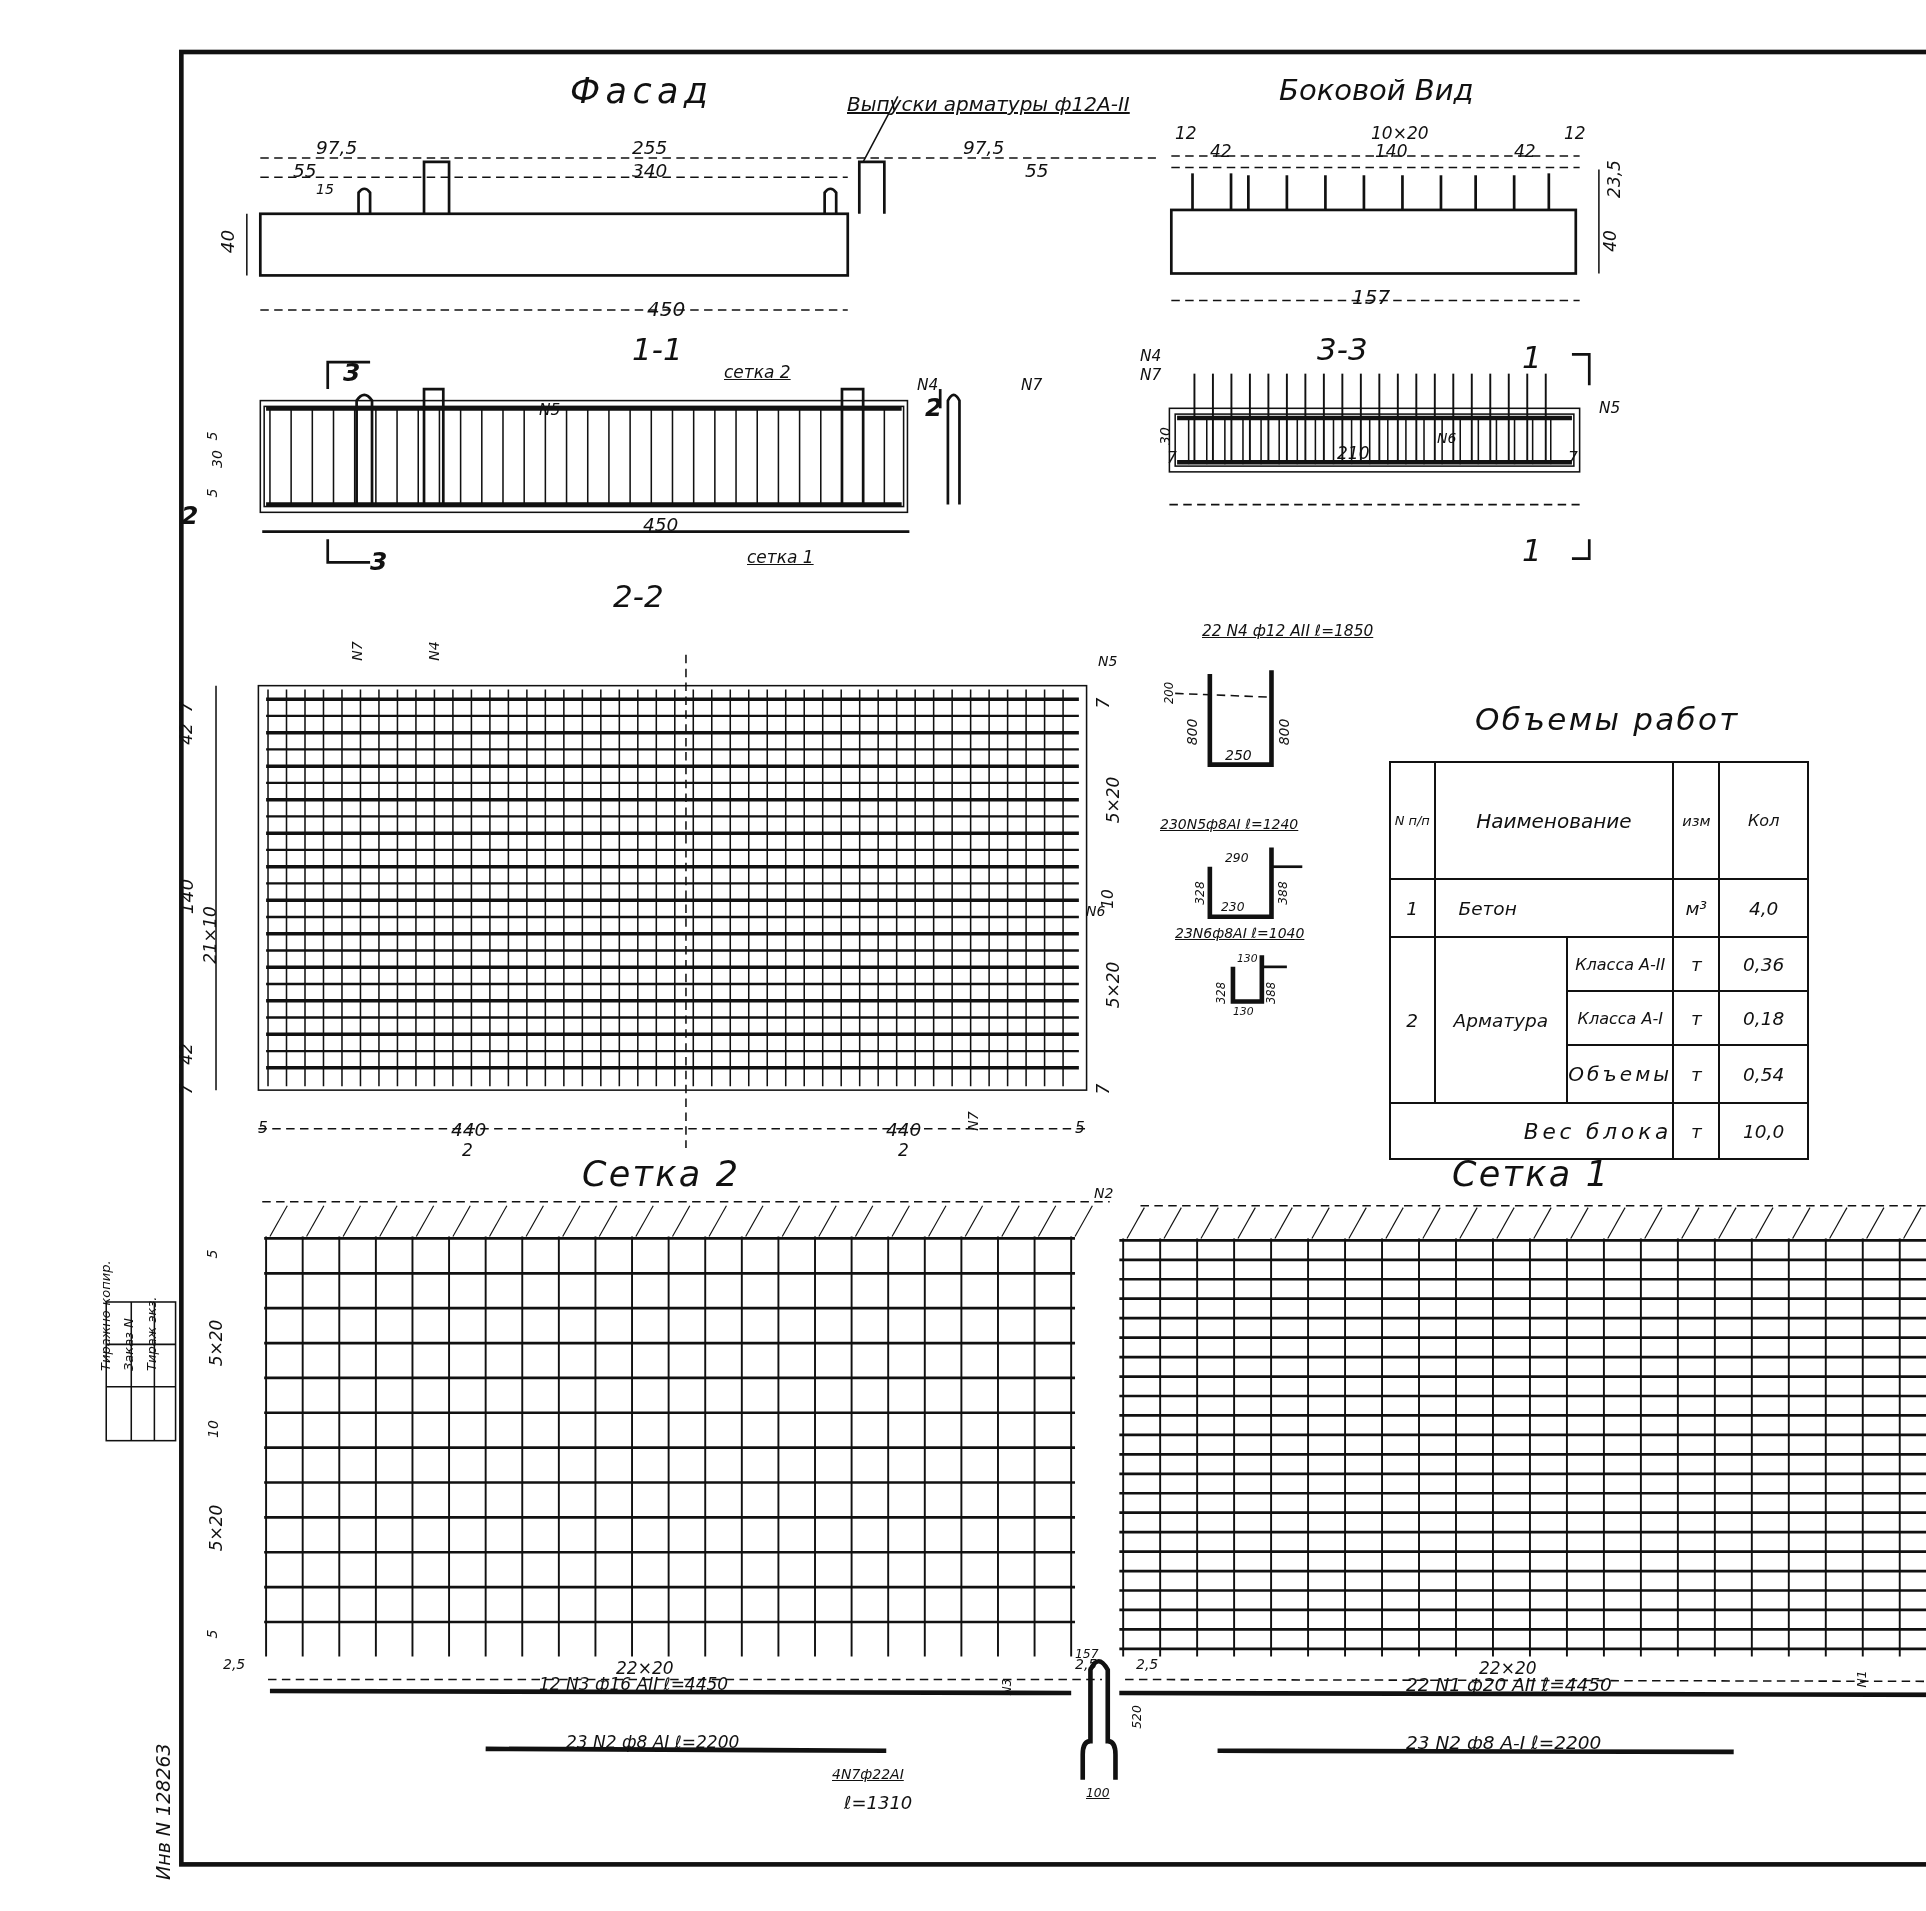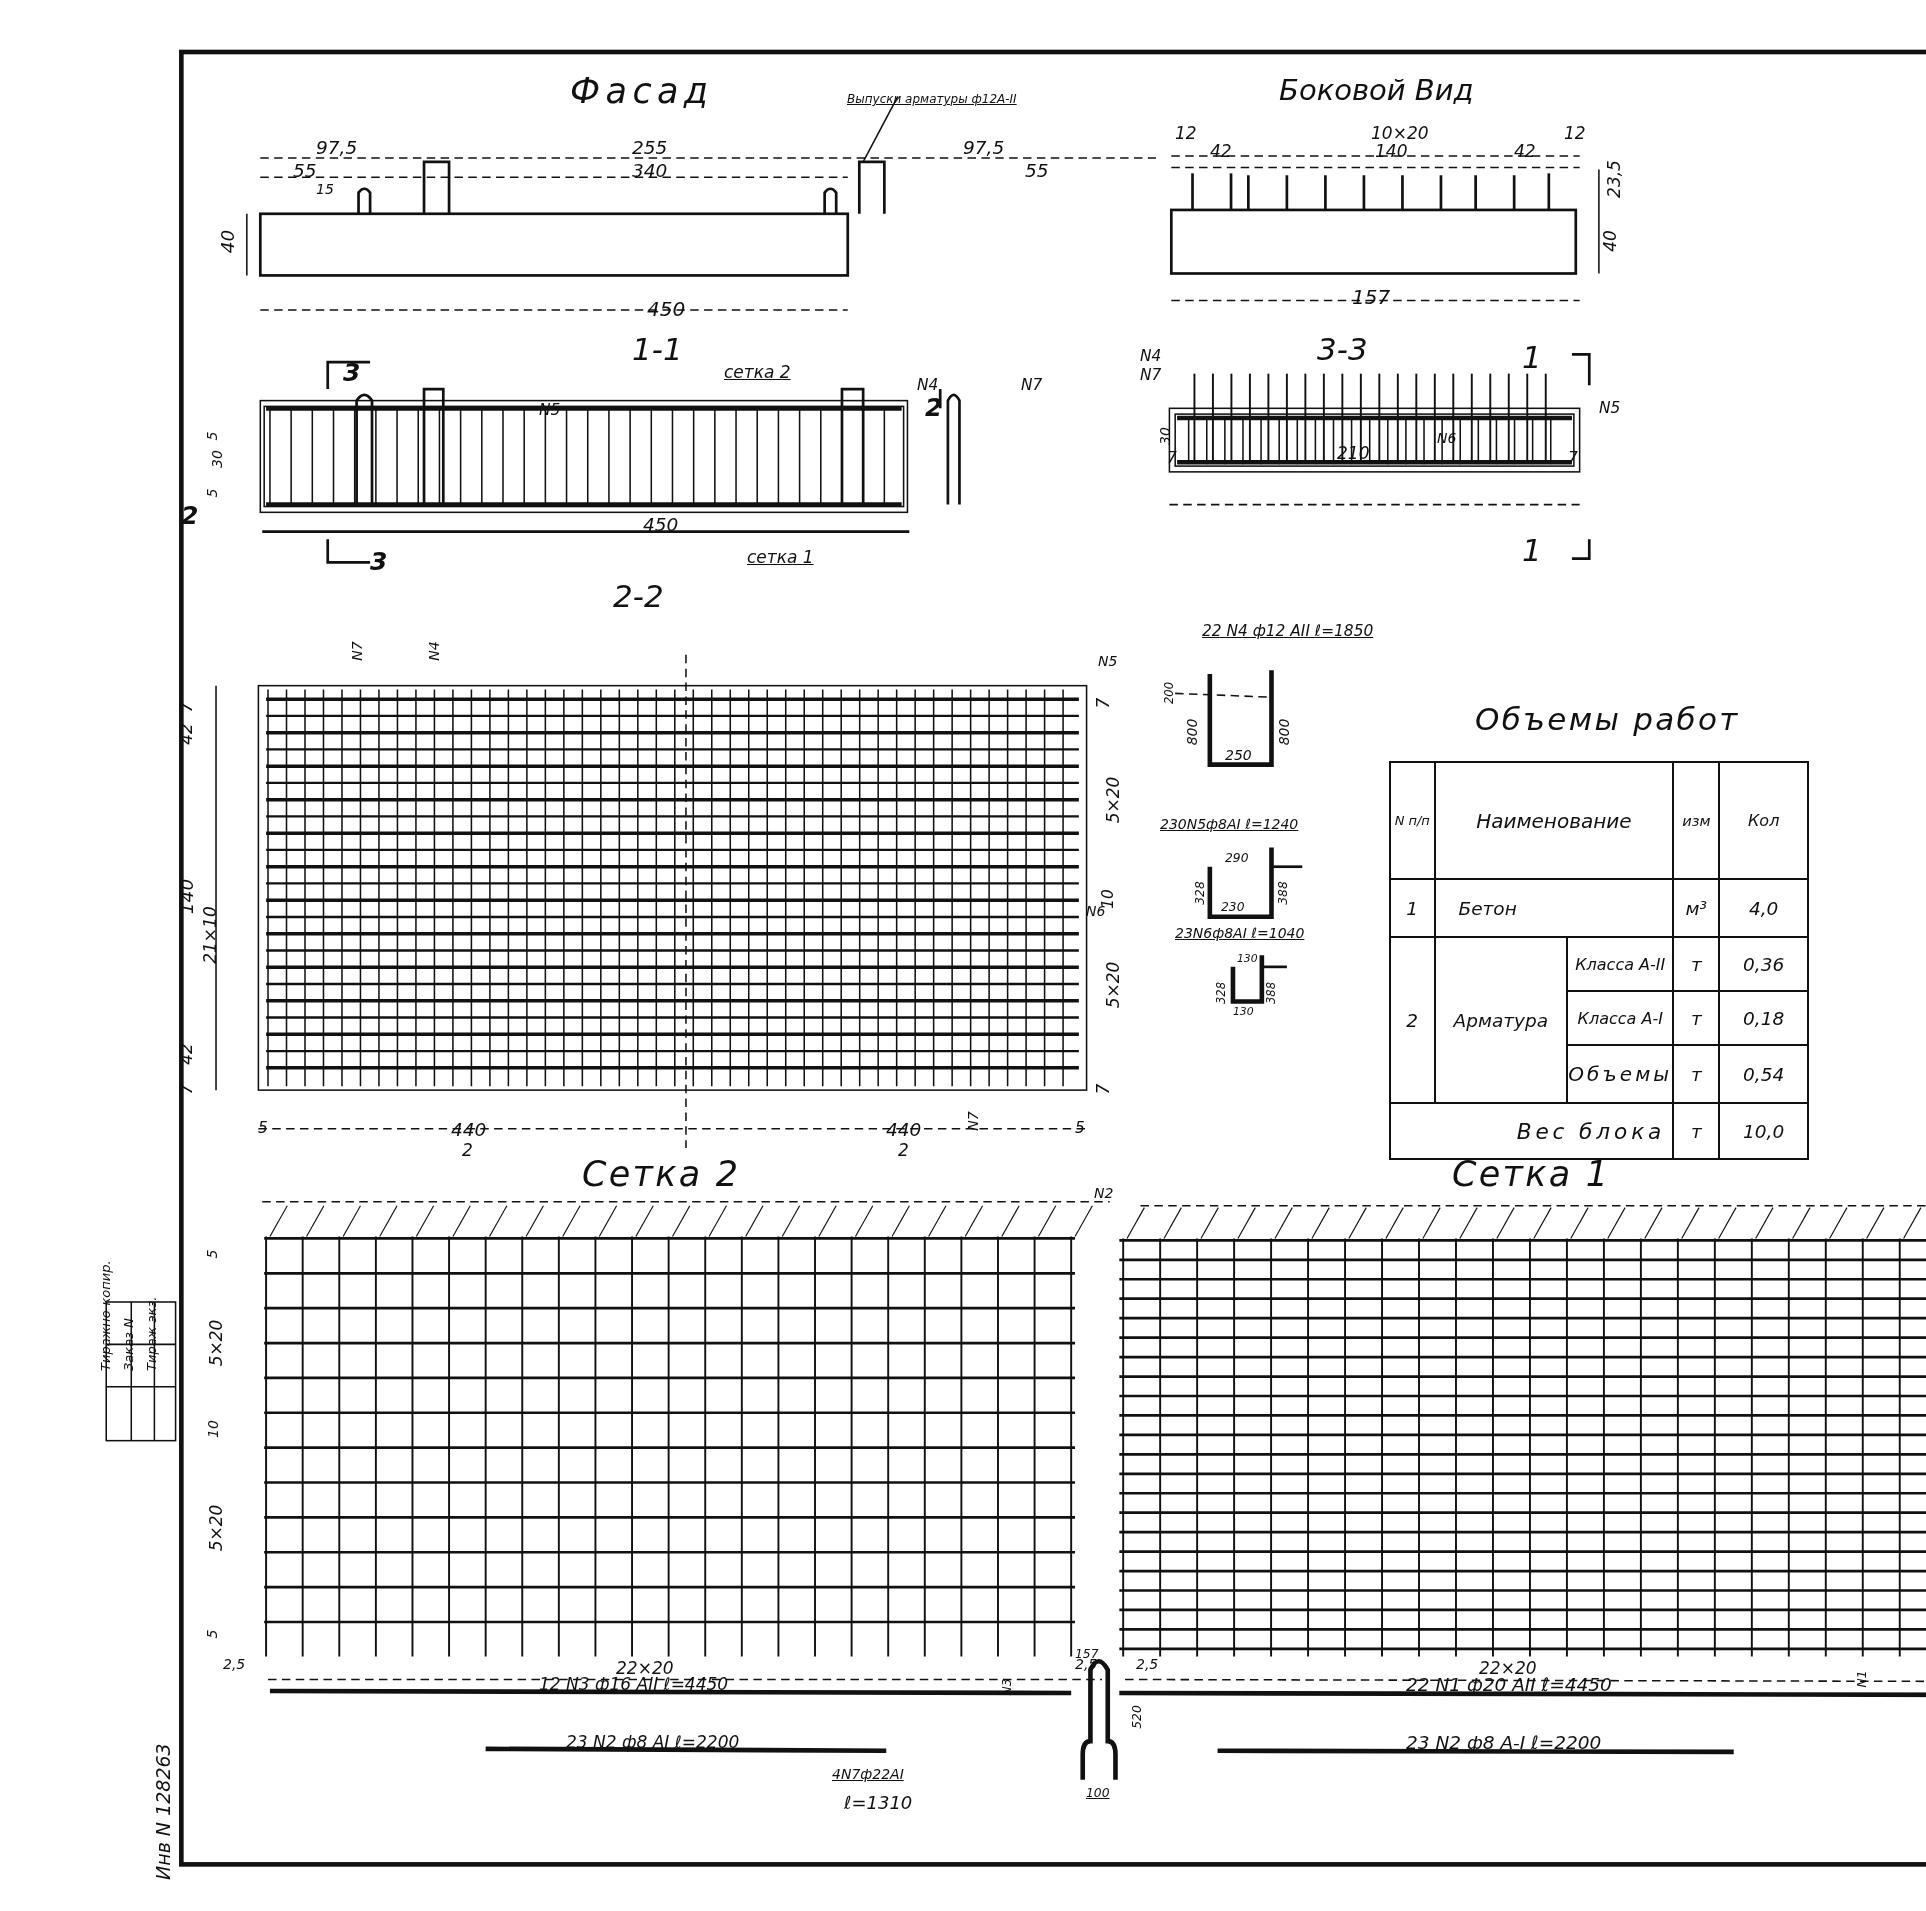--- a/index.html
+++ b/index.html
@@ -398,7 +398,7 @@
 </svg>
 
 <div class="ov" style="left:570px;top:71px;font-size:35px;letter-spacing:5.4px;">Фасад</div>
-<div class="ov" style="left:847px;top:92px;font-size:12px;text-decoration:underline;">Выпуски арматуры ф12А-II</div>
+<div class="ov" style="left:847px;top:92px;font-size:20px;text-decoration:underline;">Выпуски арматуры ф12А-II</div>
 <div class="ov" style="left:316px;top:137px;font-size:18.5px;">97,5</div>
 <div class="ov" style="left:632px;top:137px;font-size:18.5px;">255</div>
 <div class="ov" style="left:963px;top:137px;font-size:18.5px;">97,5</div>

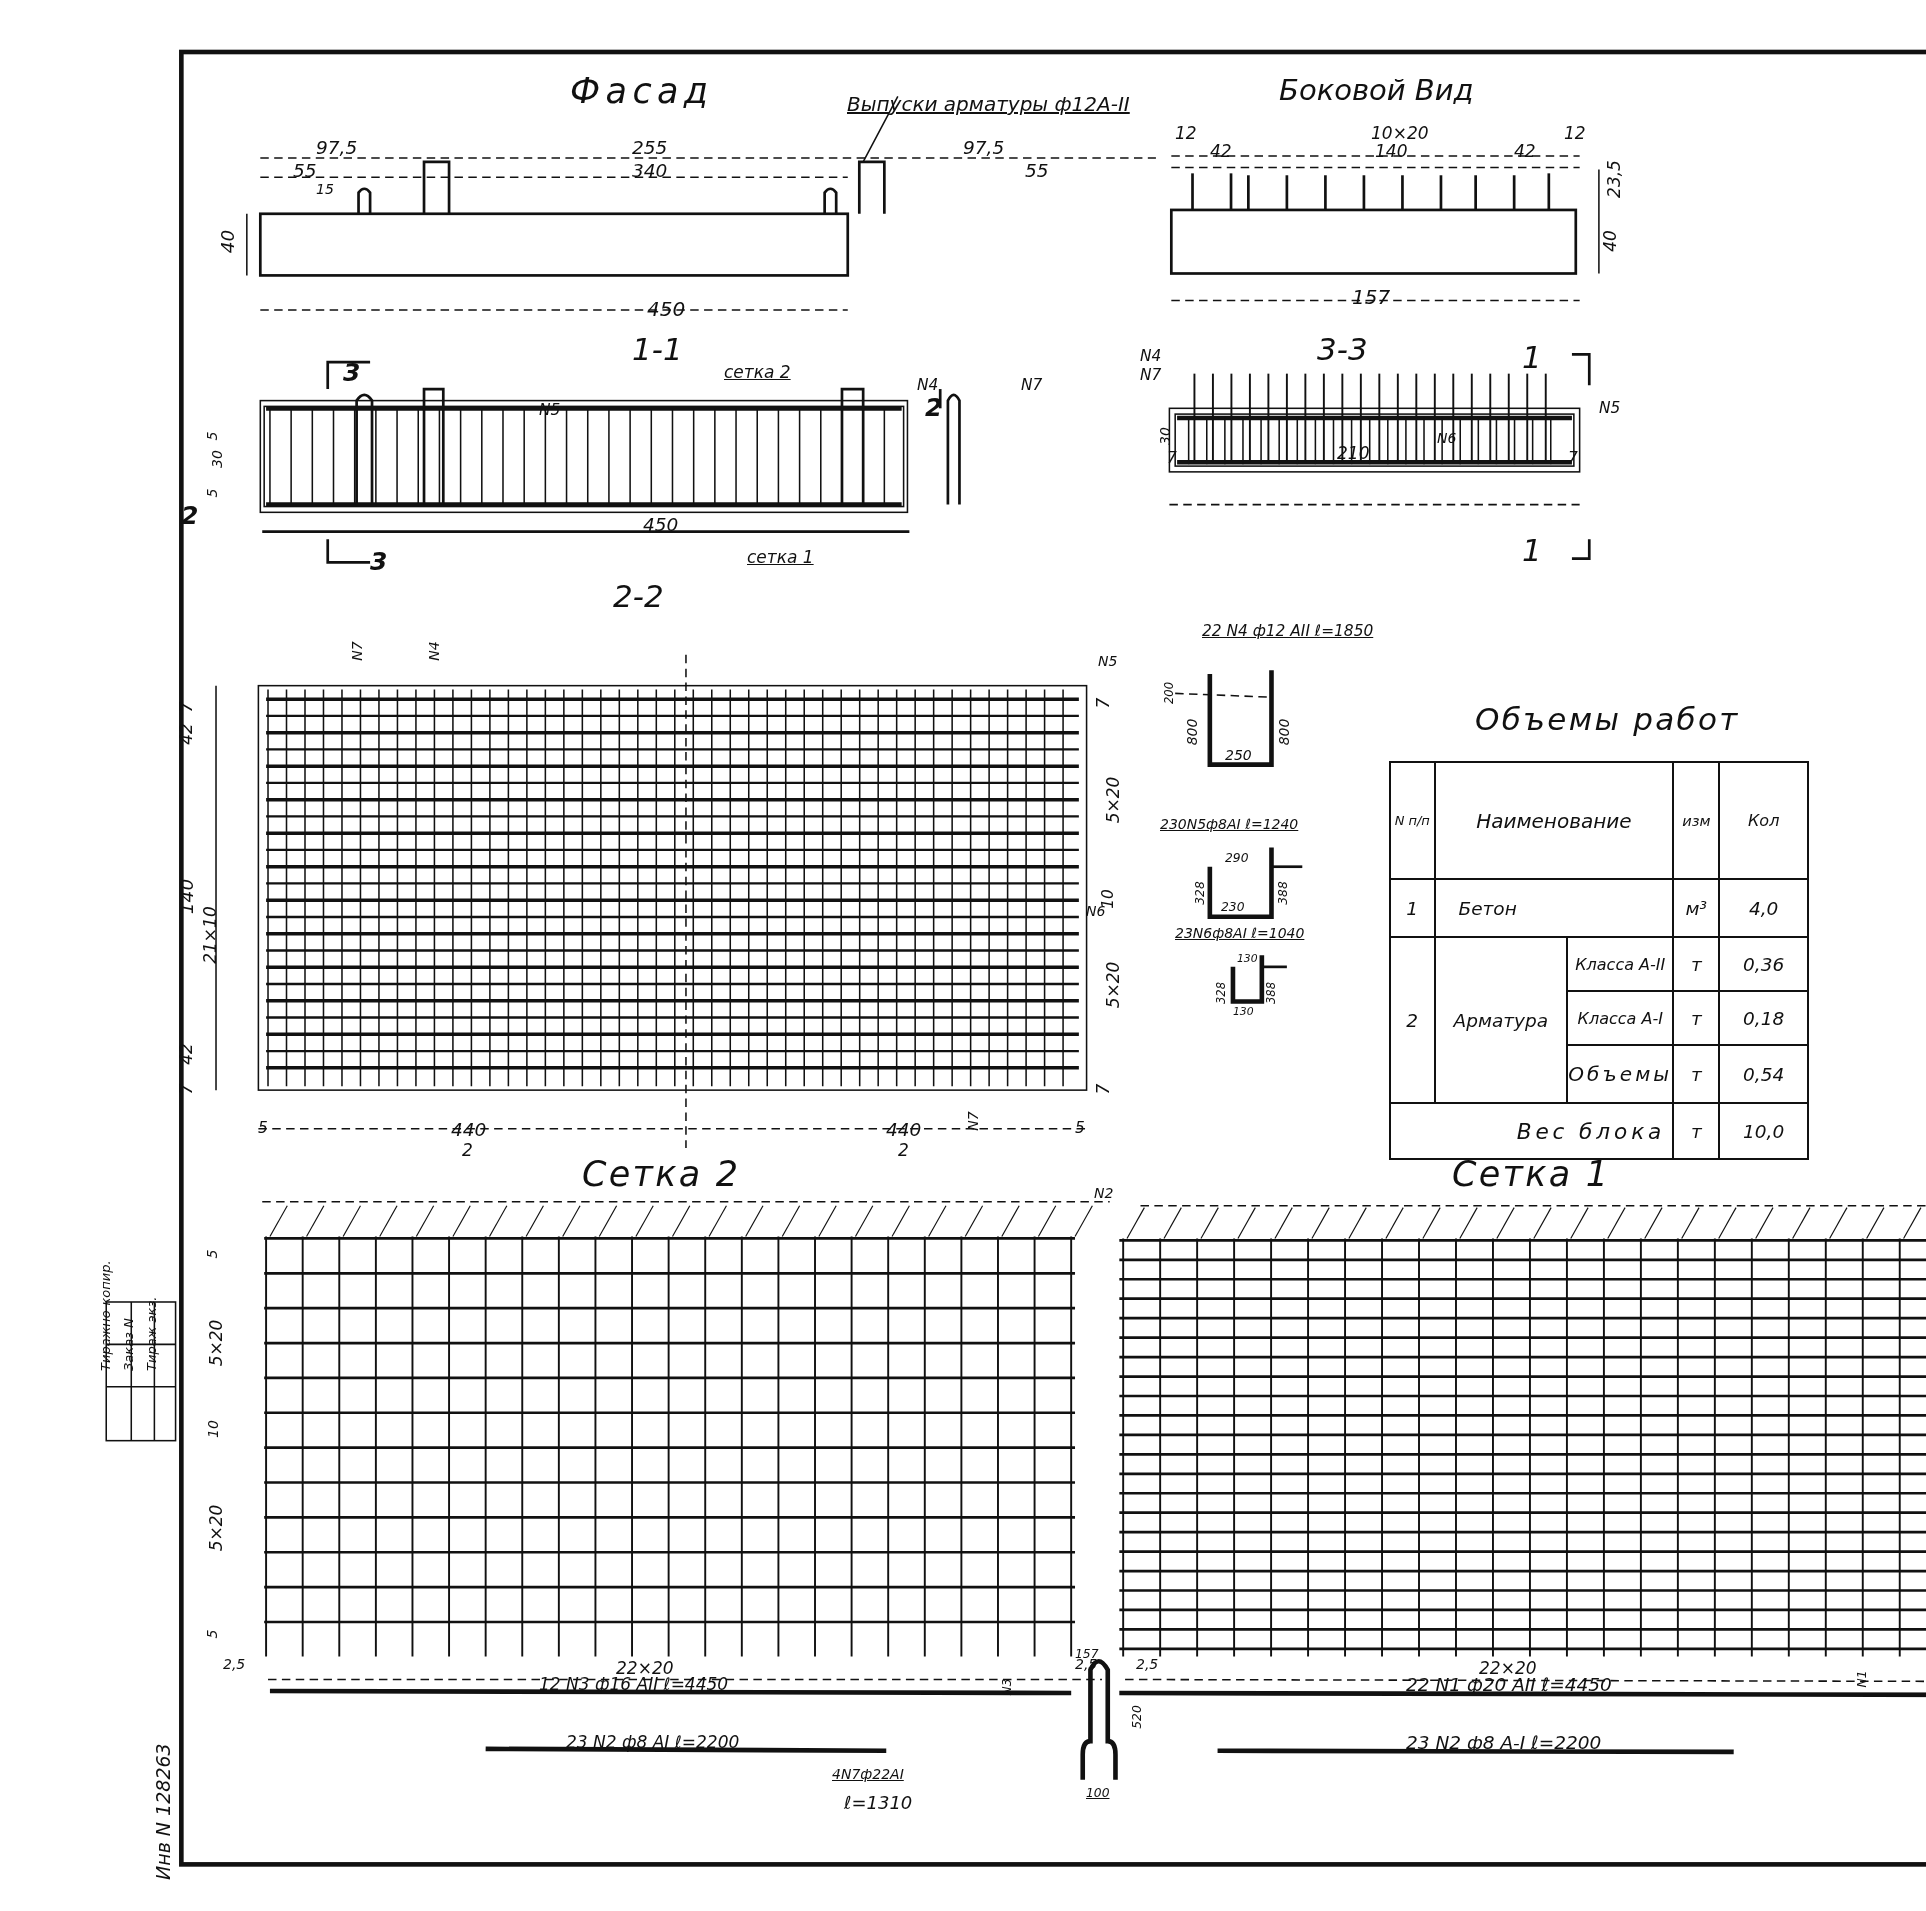--- a/index.html
+++ b/index.html
@@ -549,7 +549,7 @@
     <td>0,54</td>
   </tr>
   <tr style="height:56px;">
-    <td colspan="3" style="text-align:right;padding-right:7px;font-size:21.6px;letter-spacing:3.9px;">Вес блока</td>
+    <td colspan="3" style="text-align:right;padding-right:0;font-size:21.6px;letter-spacing:3.9px;">Вес блока</td>
     <td>т</td>
     <td>10,0</td>
   </tr>

